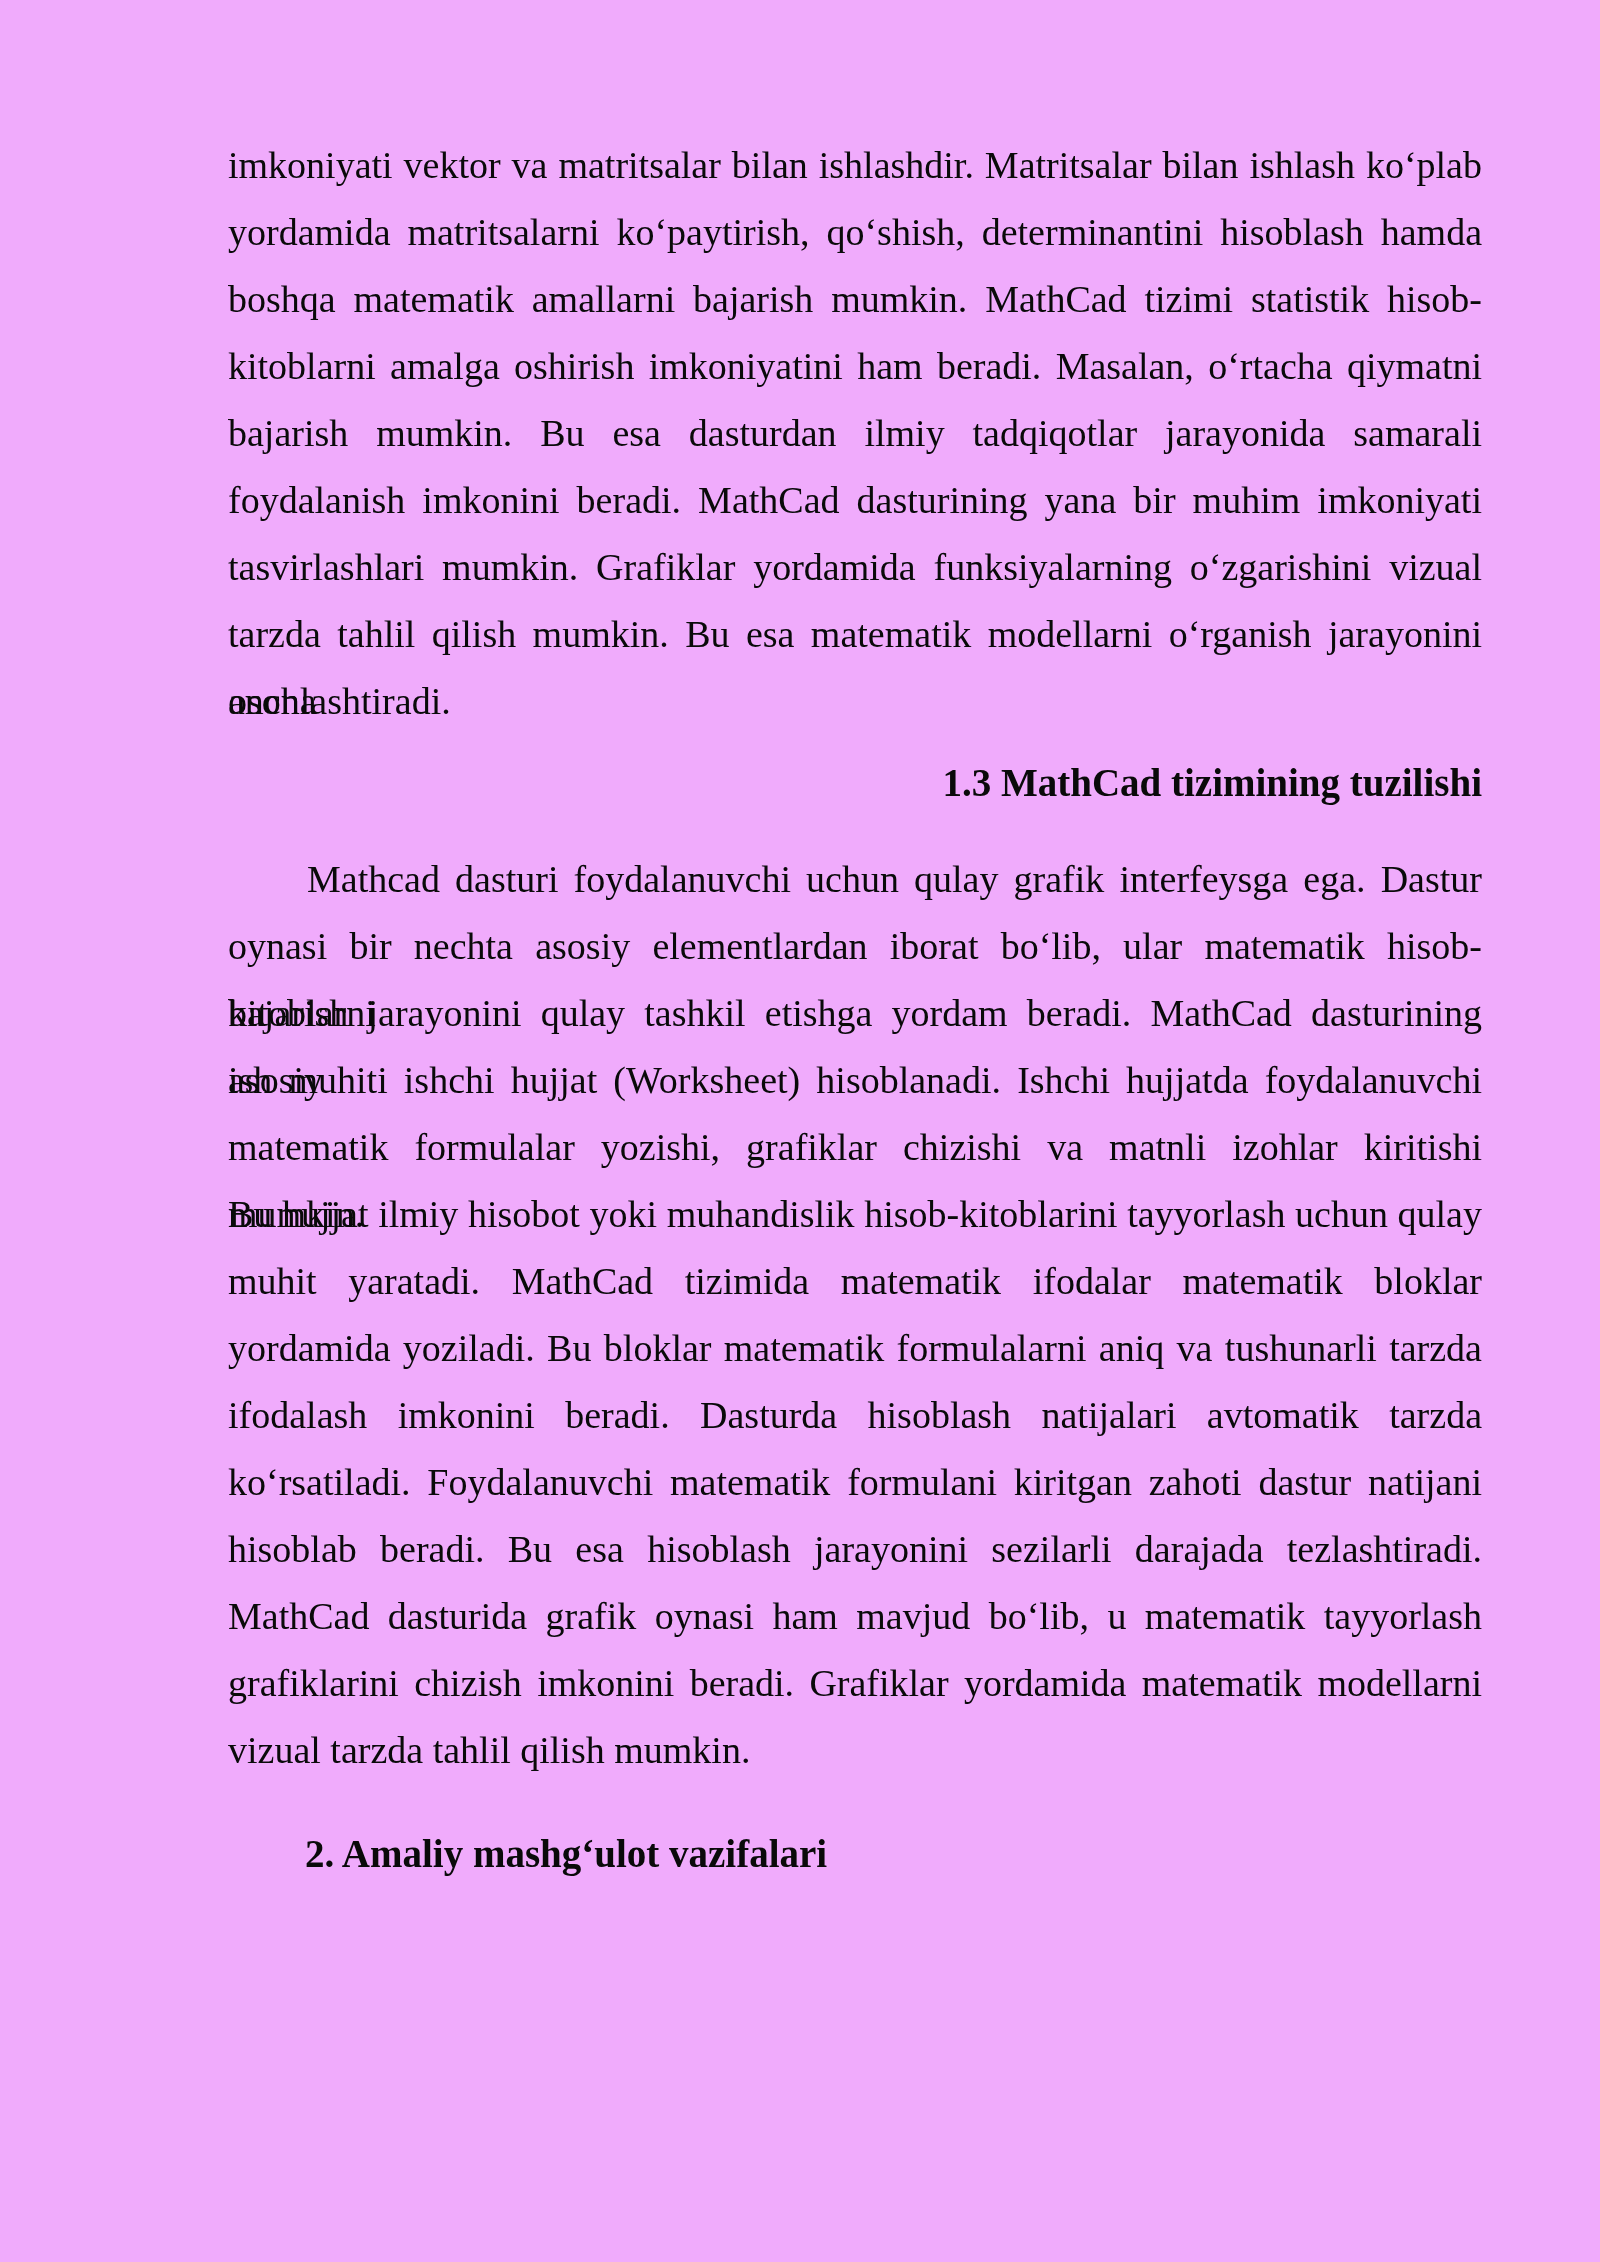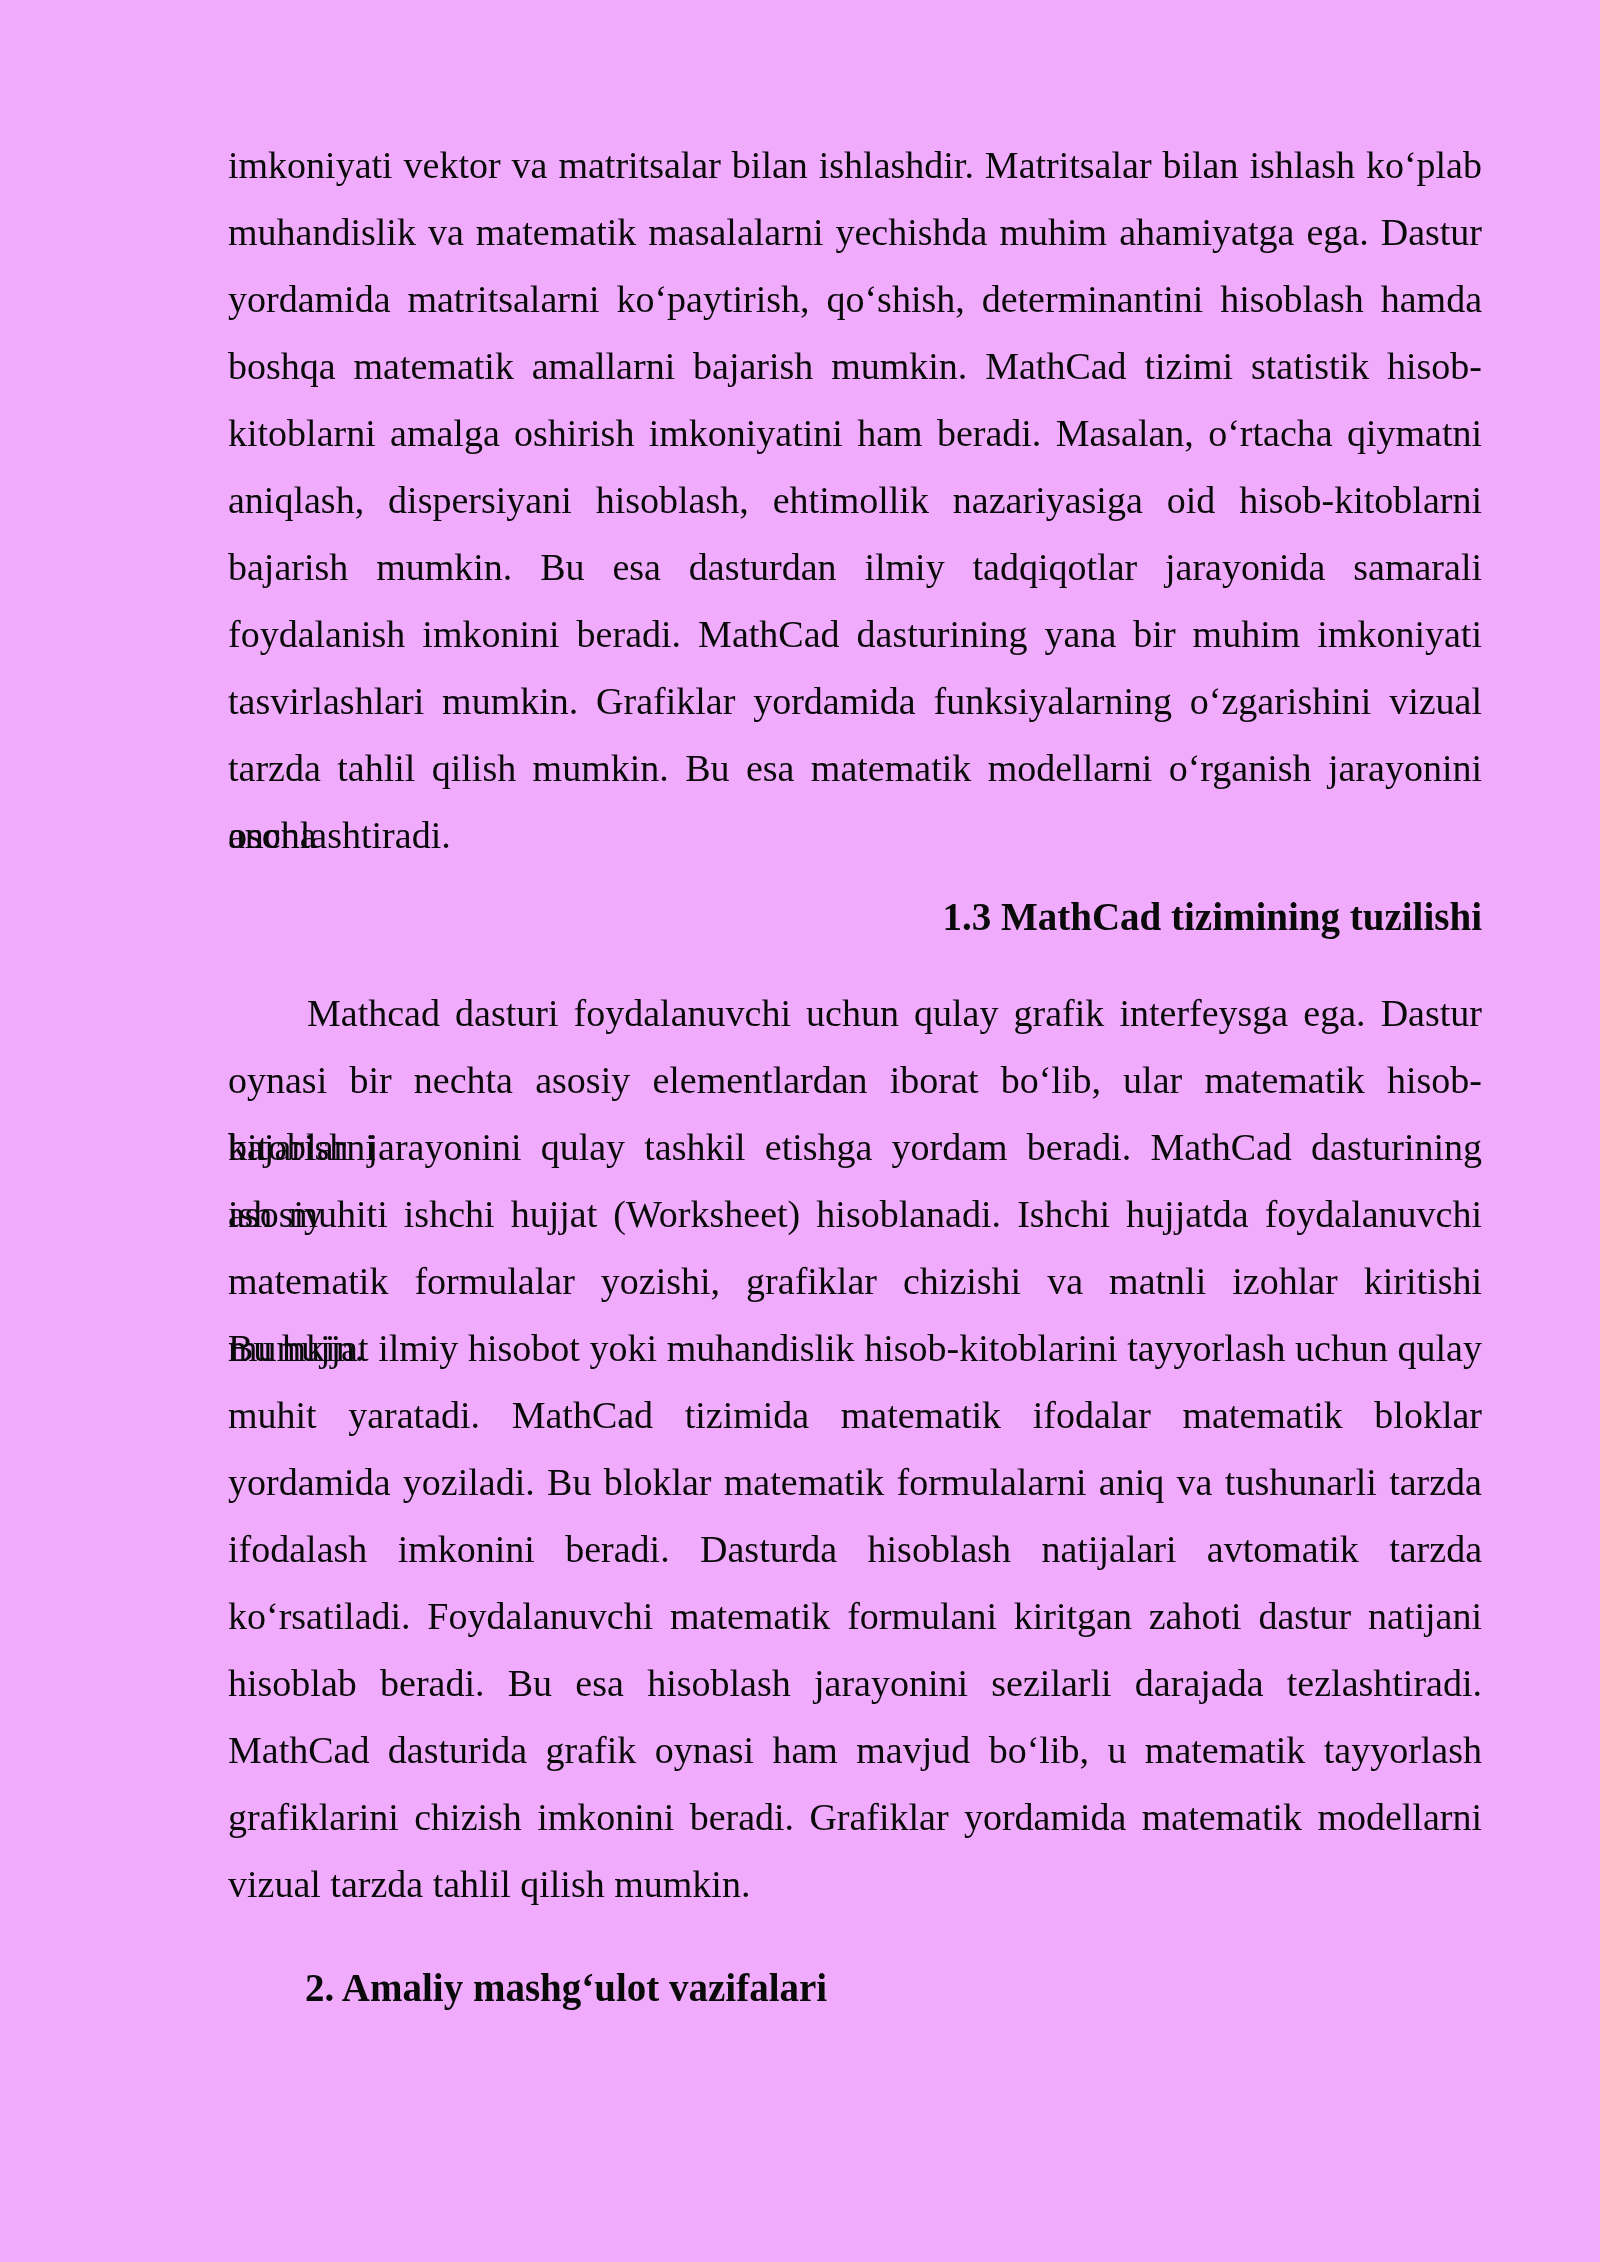--- a/index.html
+++ b/index.html
@@ -63,7 +63,6 @@
   <div id="doc" data-name="document-content" style="color: rgb(10, 10, 10);">
       <div class="para" data-name="paragraph-1">
         <div class="line" data-name="text-line"><span class="normal" data-name="text-run">imkoniyati vektor va matritsalar bilan ishlashdir. Matritsalar bilan ishlash ko‘plab</span></div>
-        <div class="line" data-name="text-line"><span class="normal" data-name="text-run">muhandislik va matematik masalalarni yechishda muhim ahamiyatga ega. Dastur</span></div>
         <div class="line" data-name="text-line"><span class="normal" data-name="text-run">yordamida matritsalarni ko‘paytirish, qo‘shish, determinantini hisoblash hamda</span></div>
         <div class="line" data-name="text-line"><span class="normal" data-name="text-run">boshqa matematik amallarni bajarish mumkin. MathCad tizimi statistik hisob-</span></div>
         <div class="line" data-name="text-line"><span class="normal" data-name="text-run">kitoblarni amalga oshirish imkoniyatini ham beradi. Masalan, o‘rtacha qiymatni</span></div>

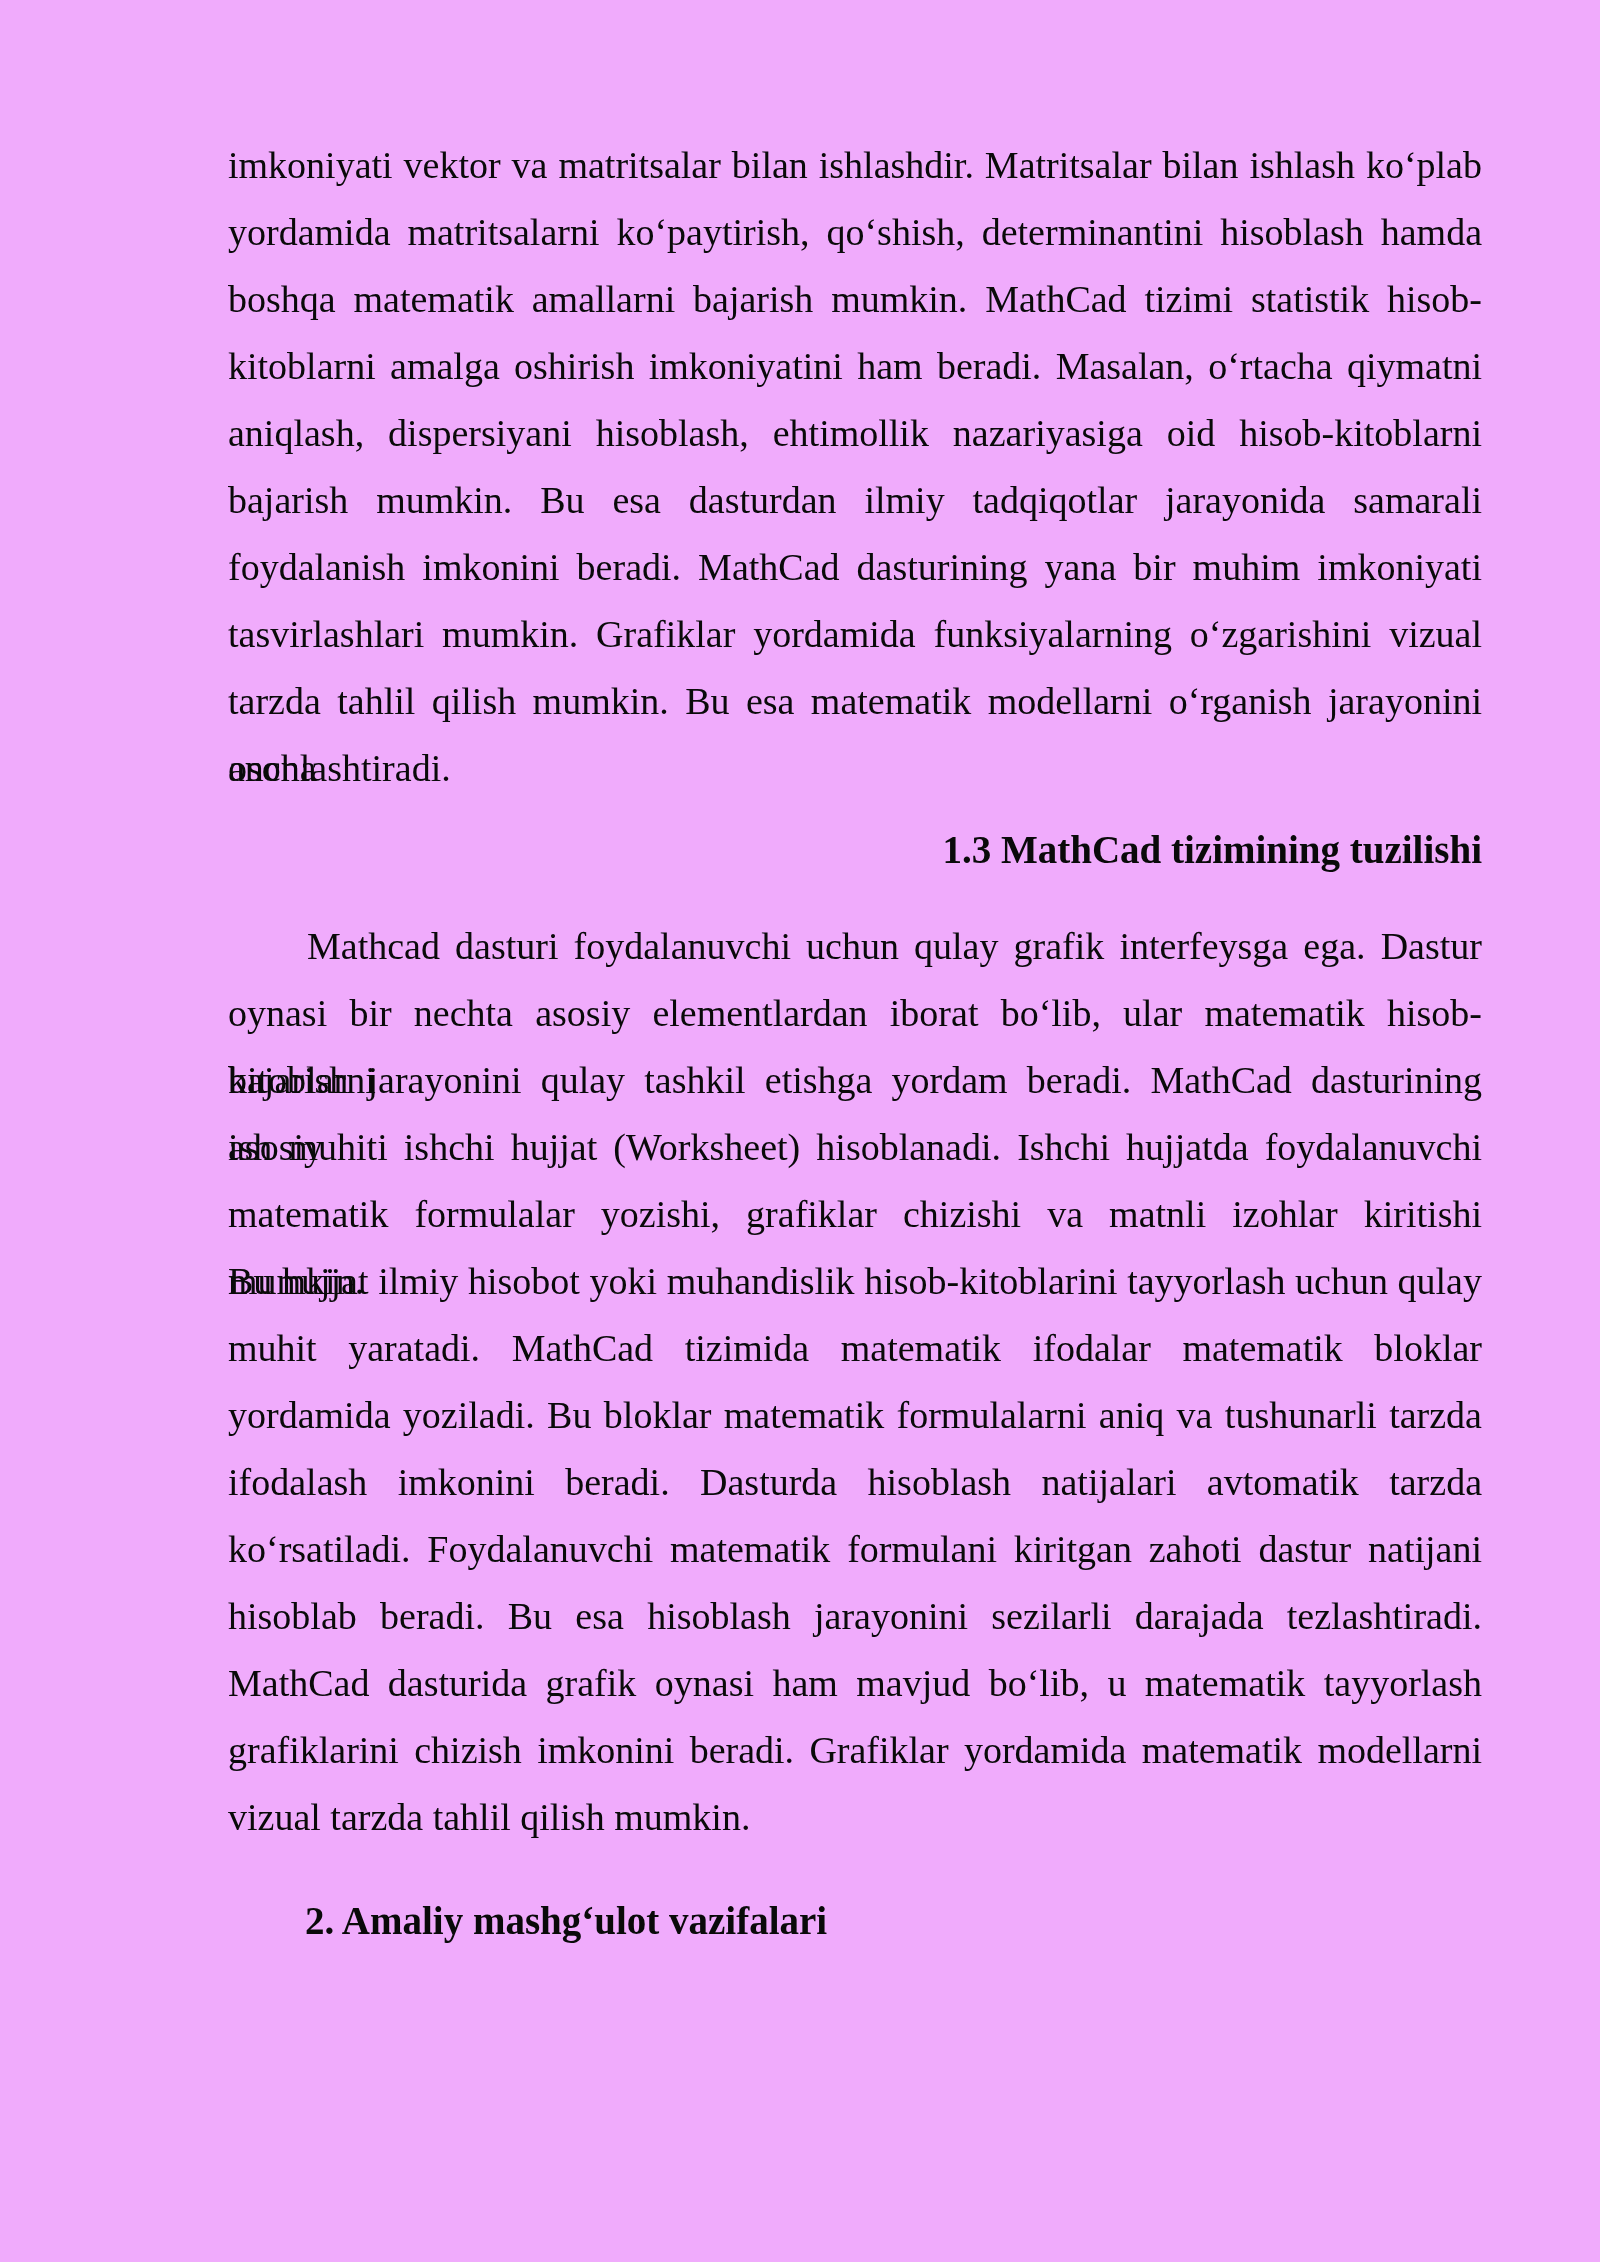--- a/index.html
+++ b/index.html
@@ -66,7 +66,6 @@
         <div class="line" data-name="text-line"><span class="normal" data-name="text-run">yordamida matritsalarni ko‘paytirish, qo‘shish, determinantini hisoblash hamda</span></div>
         <div class="line" data-name="text-line"><span class="normal" data-name="text-run">boshqa matematik amallarni bajarish mumkin. MathCad tizimi statistik hisob-</span></div>
         <div class="line" data-name="text-line"><span class="normal" data-name="text-run">kitoblarni amalga oshirish imkoniyatini ham beradi. Masalan, o‘rtacha qiymatni</span></div>
-        <div class="line" data-name="text-line"><span class="normal" data-name="text-run">aniqlash, dispersiyani hisoblash, ehtimollik nazariyasiga oid hisob-kitoblarni</span></div>
         <div class="line" data-name="text-line"><span class="normal" data-name="text-run">bajarish mumkin. Bu esa dasturdan ilmiy tadqiqotlar jarayonida samarali</span></div>
         <div class="line" data-name="text-line"><span class="normal" data-name="text-run">foydalanish imkonini beradi. MathCad dasturining yana bir muhim imkoniyati</span></div>
         <div class="line" data-name="text-line"><span class="normal" data-name="text-run">tasvirlashlari mumkin. Grafiklar yordamida funksiyalarning o‘zgarishini vizual</span></div>

